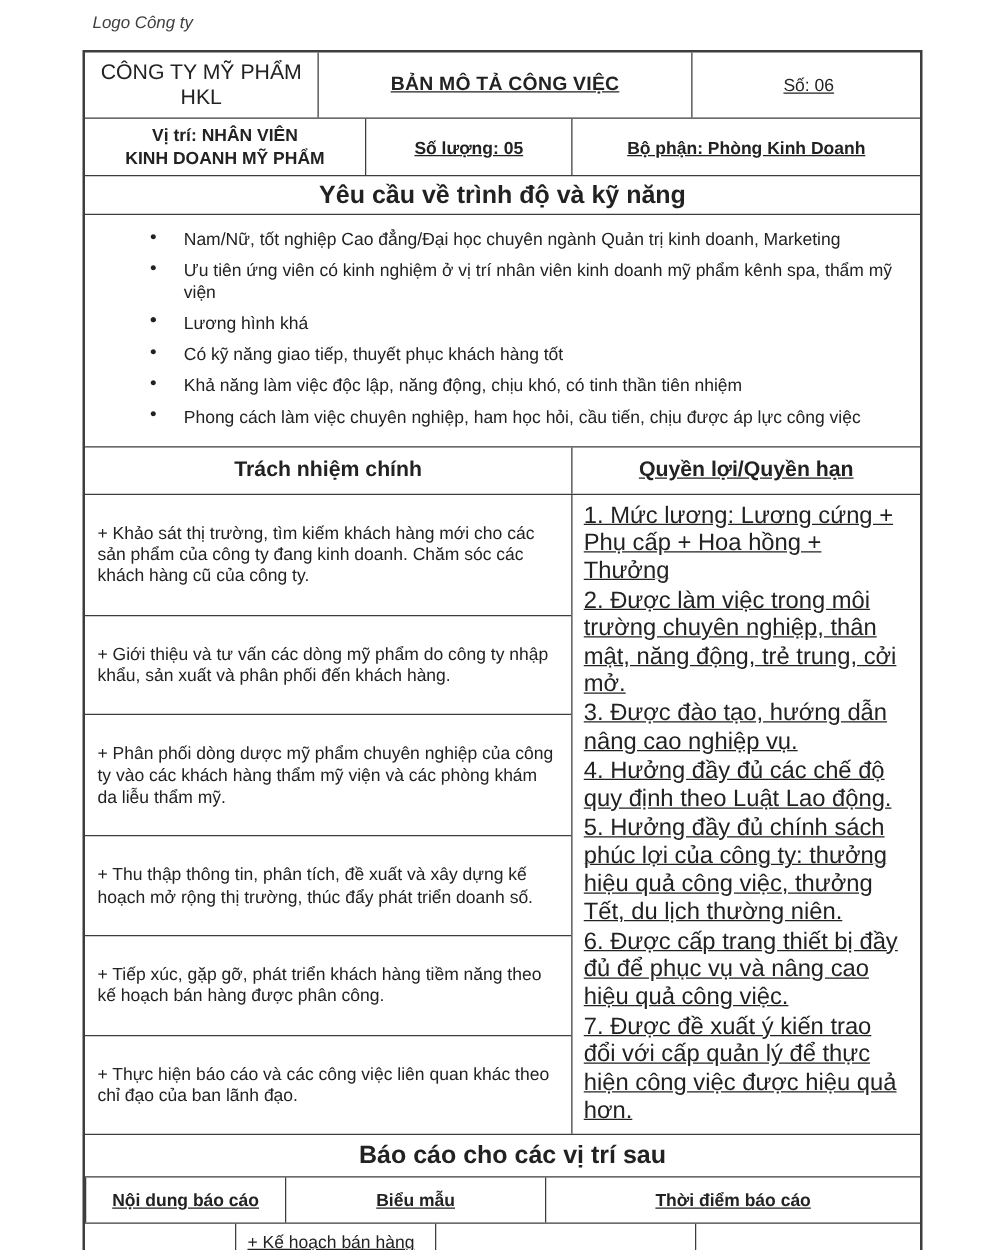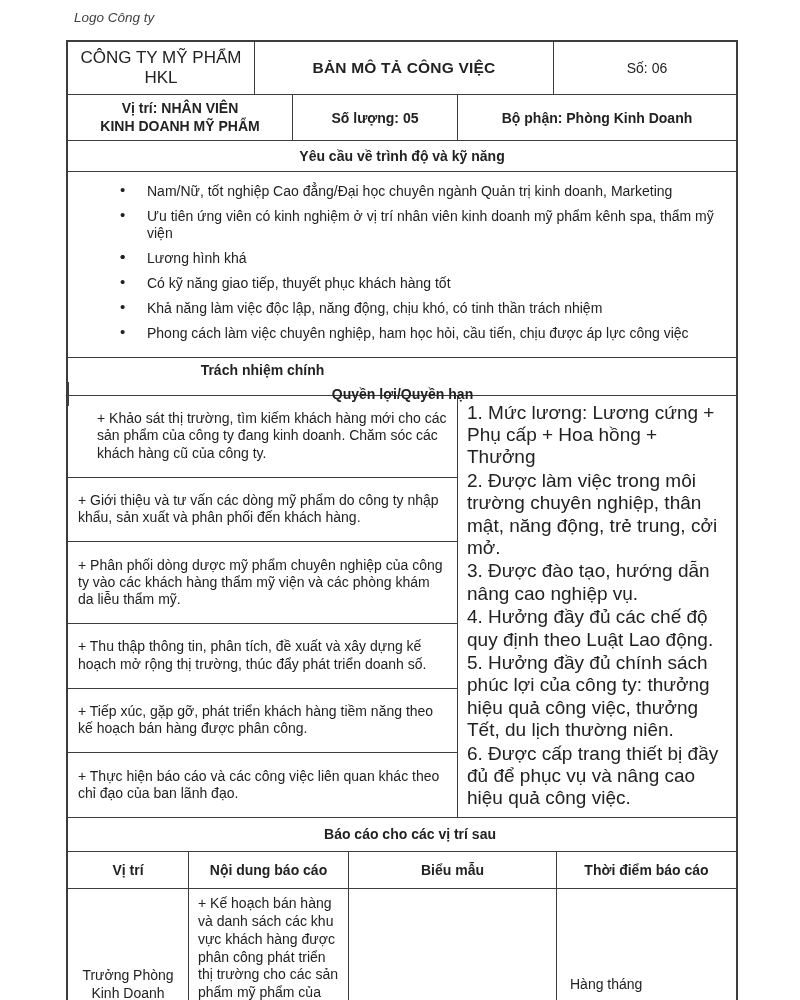--- a/index.html
+++ b/index.html
@@ -23,7 +23,7 @@
   .row { display: flex; border-top: 1.5px solid #3d3d3d; align-items: stretch; }
   .row:first-child { border-top: none; }
   .cell { display: flex; align-items: center; justify-content: center; text-align: center; padding: 4px 8px; }
-  .vline { border-left: 1.5px solid #3d3d3d; }
+  .vline { border-left: 1.5px solid #3d3d3d; text-decoration: underline; }
 
   
   .r1 { height: 52px; }

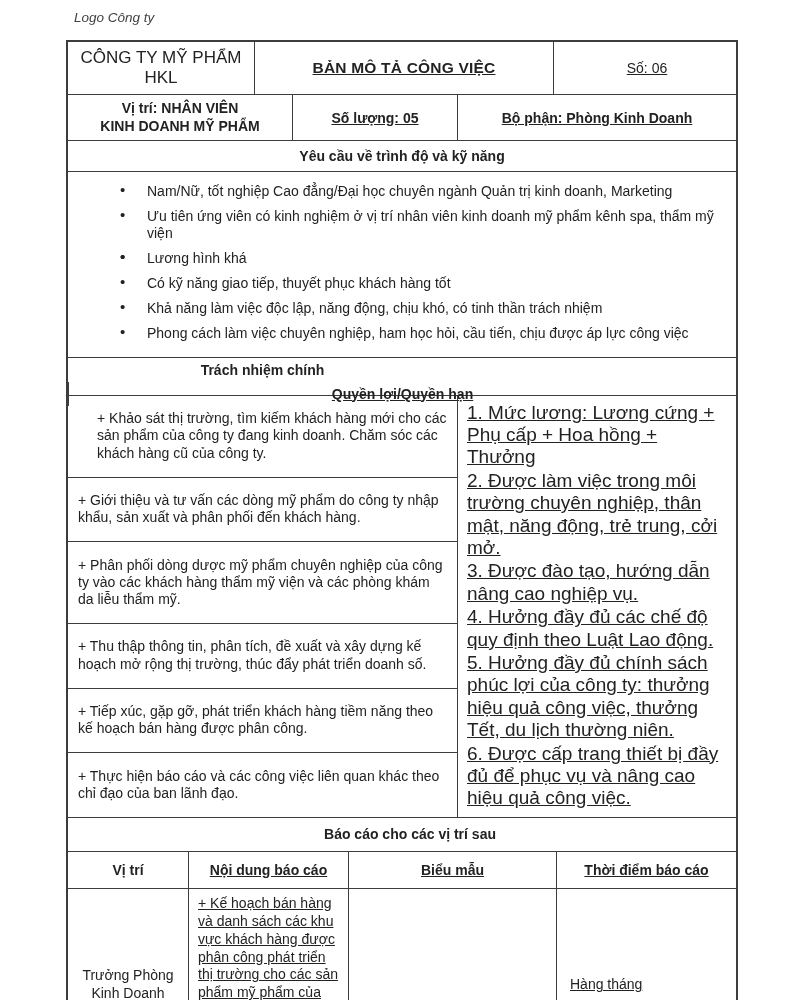--- a/index.html
+++ b/index.html
@@ -35,7 +35,7 @@
   .r2-qty { width: 165px; }
   .r2-dept { flex: 1; }
 
-  .sect-title { height: 31px; font-weight: bold; justify-content: center; font-size: 14px; }
+  .sect-title { height: 31px; font-weight: bold; justify-content: center; font-size: 20px; }
 
   
   .bullets { display: block; padding: 3px 14px 6px 48px; }

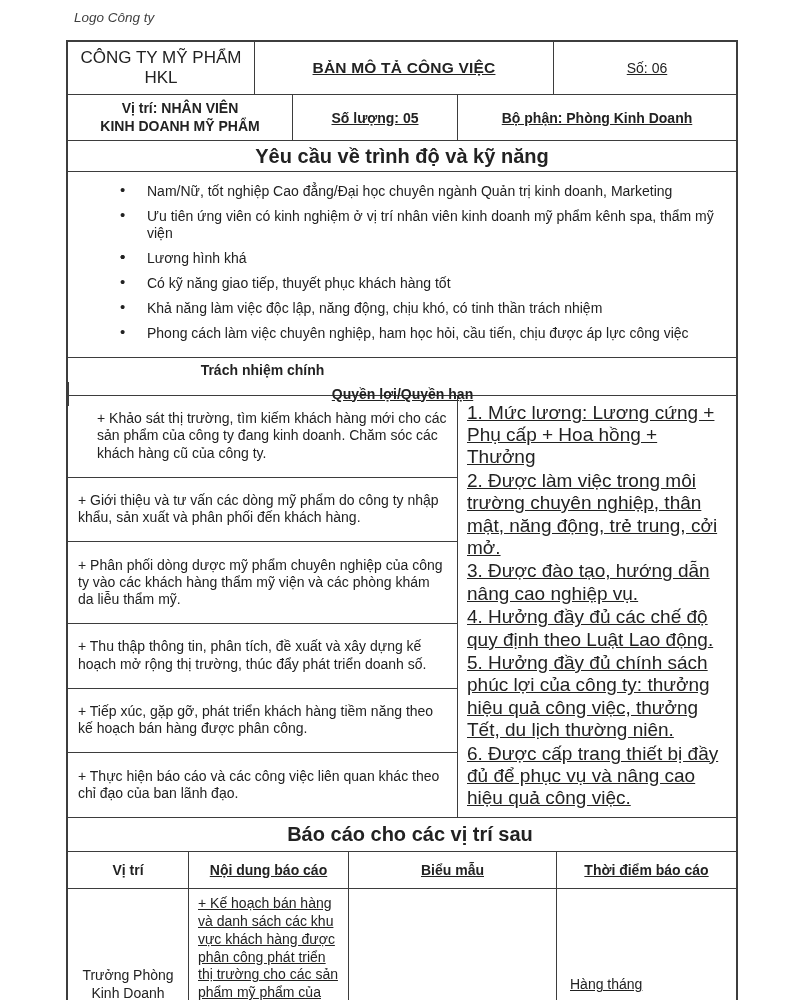--- a/index.html
+++ b/index.html
@@ -104,7 +104,7 @@
         <li><span class="bullet-dot">•</span></li>
         <li><span class="bullet-dot">•</span><span>Lương hình khá</span></li>
         <li><span class="bullet-dot">•</span><span>Có kỹ năng giao tiếp, thuyết phục khách hàng tốt</span></li>
-        <li><span class="bullet-dot">•</span><span>Khả năng làm việc độc lập, năng động, chịu khó, có tinh thần trách nhiệm</span></li>
+        <li><span class="bullet-dot">•</span><span>Khả năng làm việc độc lập, năng động, chịu khó, có tinh thần tiên nhiệm</span></li>
         <li><span class="bullet-dot">•</span><span>Phong cách làm việc chuyên nghiệp, ham học hỏi, cầu tiến, chịu được áp lực công việc</span></li>
       </ul>
     </div>

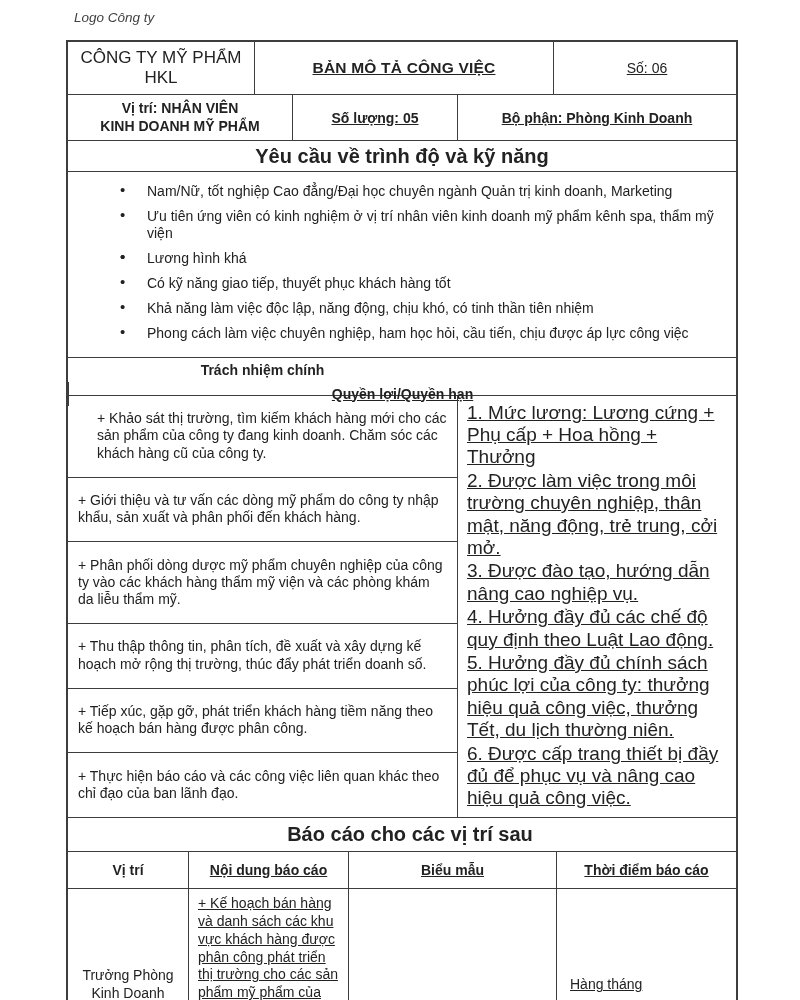--- a/index.html
+++ b/index.html
@@ -44,7 +44,7 @@
   .bullets li .bullet-dot { position: absolute; left: 4px; top: -2px; font-size: 15px; }
 
   
-  .twocol-head { height: 38px; font-weight: bold; font-size: 14px; flex-direction: column; }
+  .twocol-head { height: 38px; font-weight: bold; font-size: 17px; }
   .tc-left { width: 389px; }
   .tc-right { flex: 1; }
   .twocol-body { display: flex; }

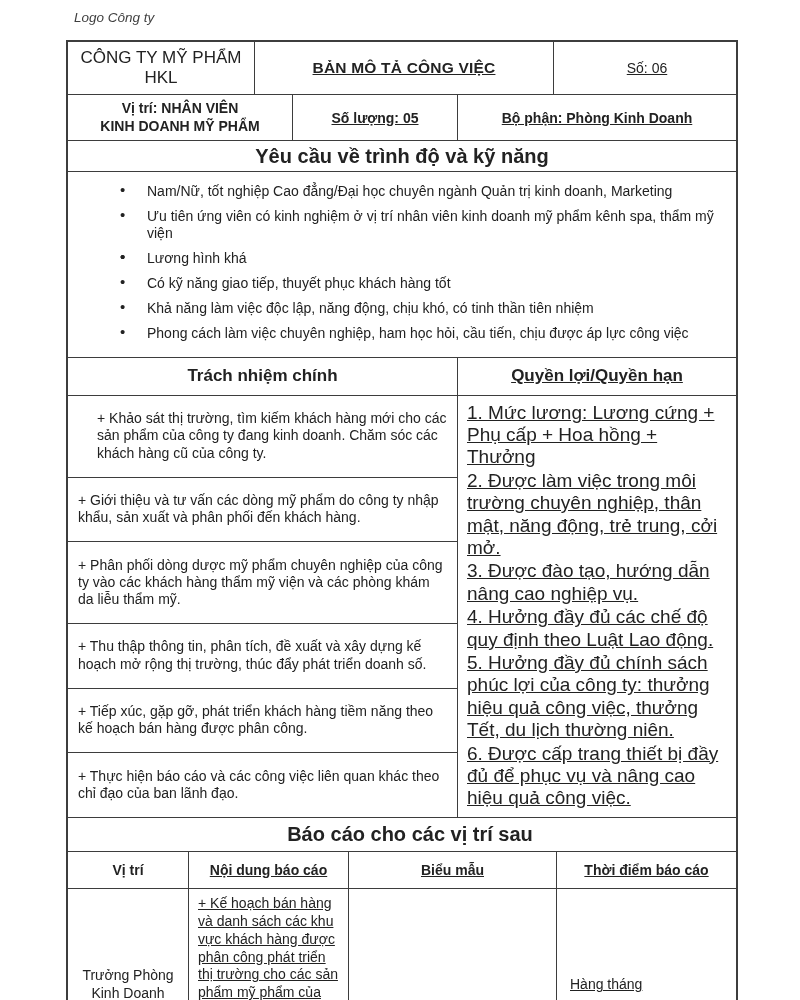--- a/index.html
+++ b/index.html
@@ -53,7 +53,7 @@
     flex: 1 1 auto; border-top: 1.5px solid #3d3d3d;
     padding: 7px 10px; line-height: 1.24; display: flex; align-items: center;
   }
-  .duty-cell:first-child { border-top: none; margin-left: 19px; }
+  .duty-cell:first-child { border-top: none; }
   .benefits-col { flex: 1; padding: 6px 9px; font-size: 19px; line-height: 1.18; }
   .benefit-item { margin-bottom: 1px; }
 

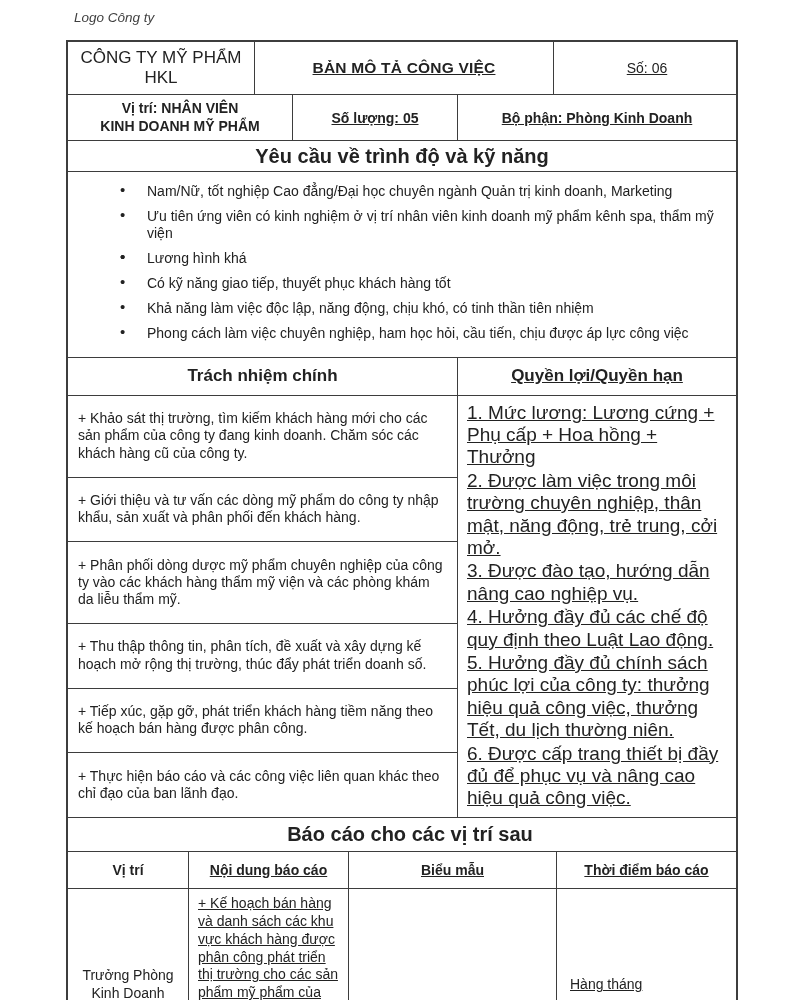--- a/index.html
+++ b/index.html
@@ -130,6 +130,7 @@
         <div class="benefit-item">4. Hưởng đầy đủ các chế độ quy định theo Luật Lao động.</div>
         <div class="benefit-item">5. Hưởng đầy đủ chính sách phúc lợi của công ty: thưởng hiệu quả công việc, thưởng Tết, du lịch thường niên.</div>
         <div class="benefit-item">6. Được cấp trang thiết bị đầy đủ để phục vụ và nâng cao hiệu quả công việc.</div>
+        <div class="benefit-item">7. Được đề xuất ý kiến trao đổi với cấp quản lý để thực hiện công việc được hiệu quả hơn.</div>
       </div>
     </div>
 

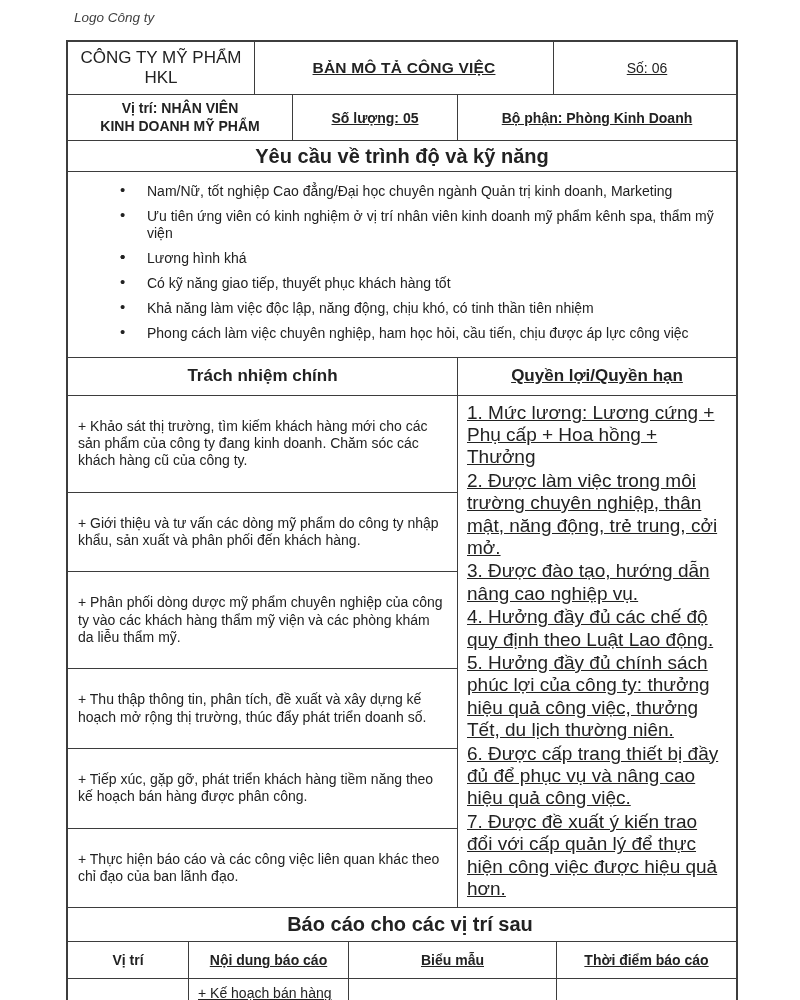--- a/index.html
+++ b/index.html
@@ -139,7 +139,6 @@
     </div>
 
     <div class="row report-head">
-      <div class="cell col-pos">Vị trí</div>
       <div class="cell col-content vline">Nội dung báo cáo</div>
       <div class="cell col-form vline">Biểu mẫu</div>
       <div class="cell col-time vline">Thời điểm báo cáo</div>

